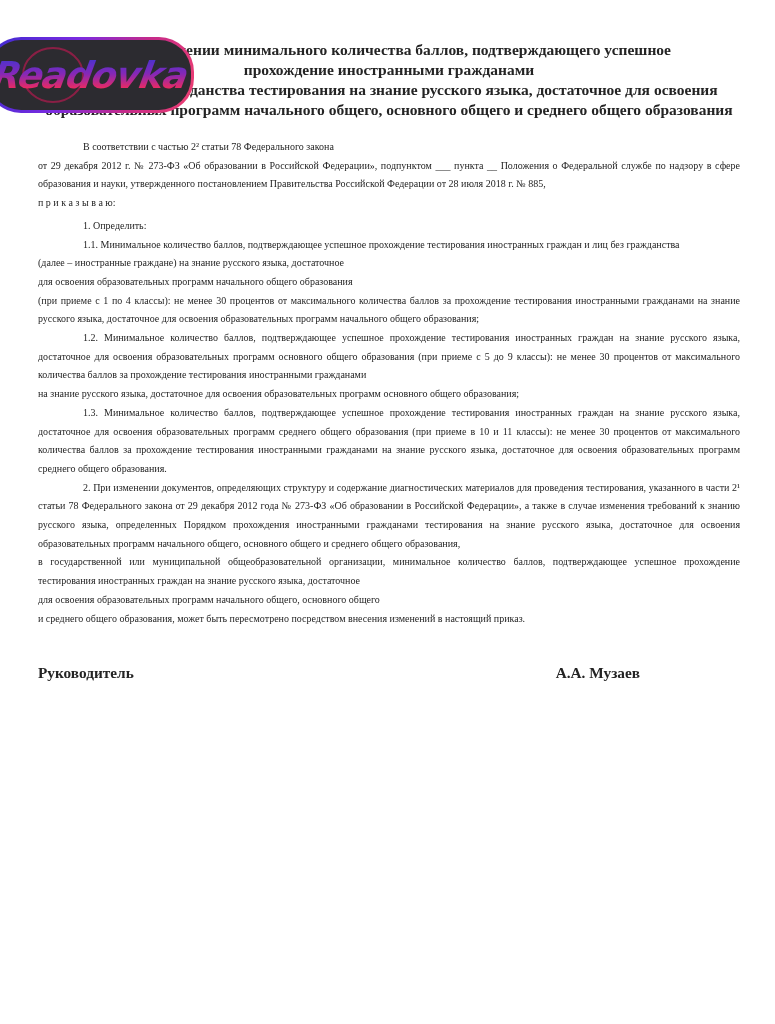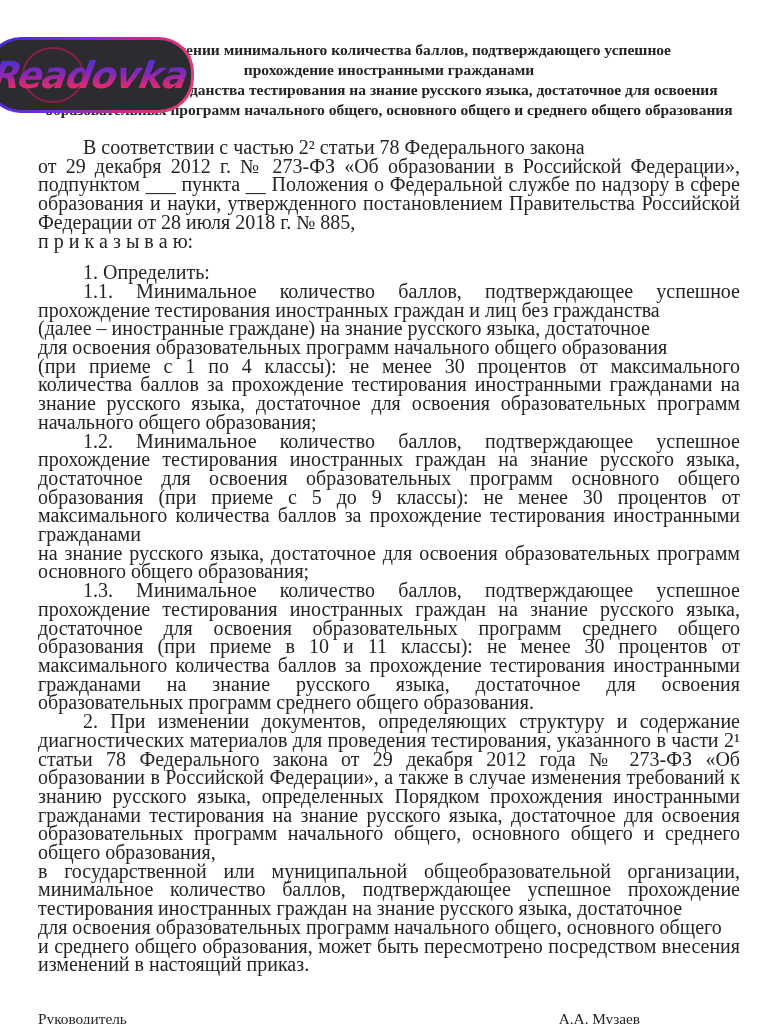--- a/index.html
+++ b/index.html
@@ -67,7 +67,7 @@
   }
   .para {
     margin: 0;
-    font-size: 20px;
+    font-size: 10px;
     line-height: 18.7px;
     text-align: justify;
     text-indent: 45px;

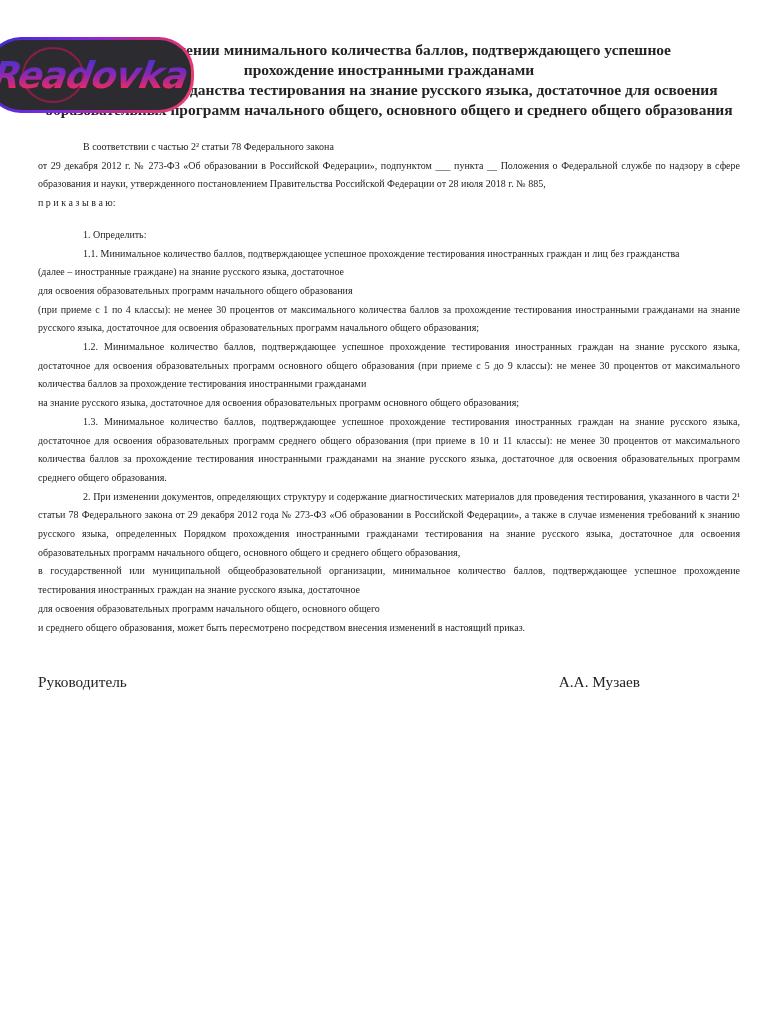--- a/index.html
+++ b/index.html
@@ -74,7 +74,7 @@
     white-space: pre-wrap;
   }
   .para.mt-intro { margin-top: 18px; }
-  .para.mt-gap   { margin-top: 13px; }
+  .para.mt-gap   { margin-top: 4px; }
 
   .sig-row {
     display: flex;

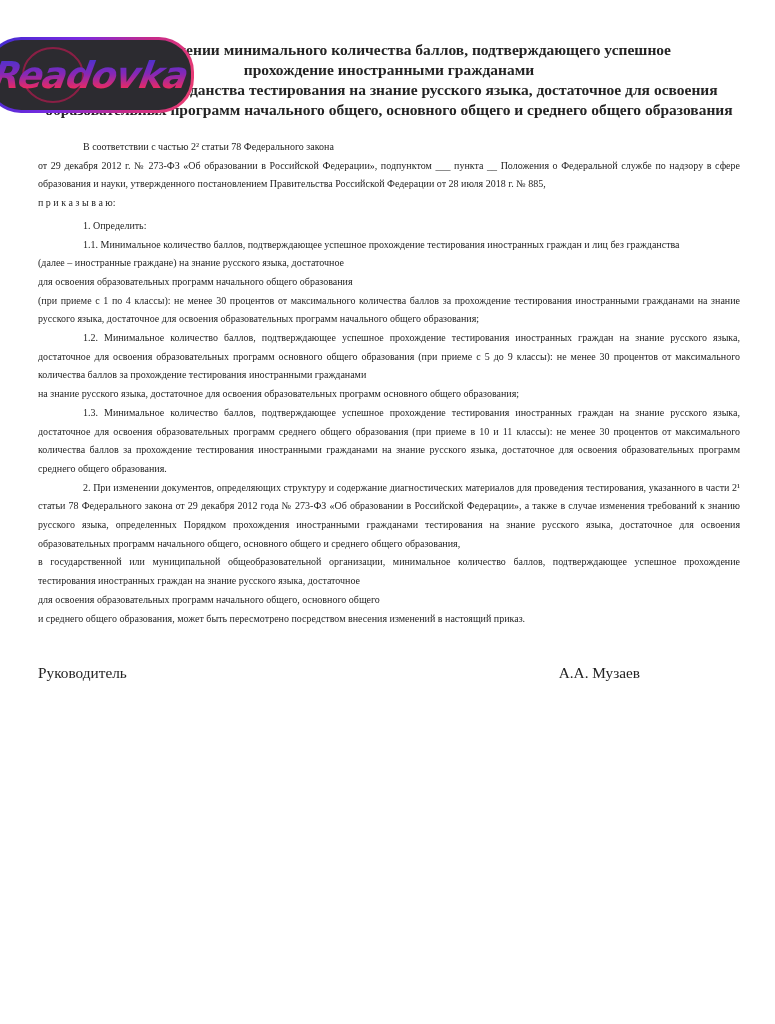--- a/index.html
+++ b/index.html
@@ -82,6 +82,7 @@
     margin: 36px 135px 0 38px;
     font-size: 15.3px;
     line-height: 18.7px;
+    font-weight: bold;
   }
 </style>
 </head>

